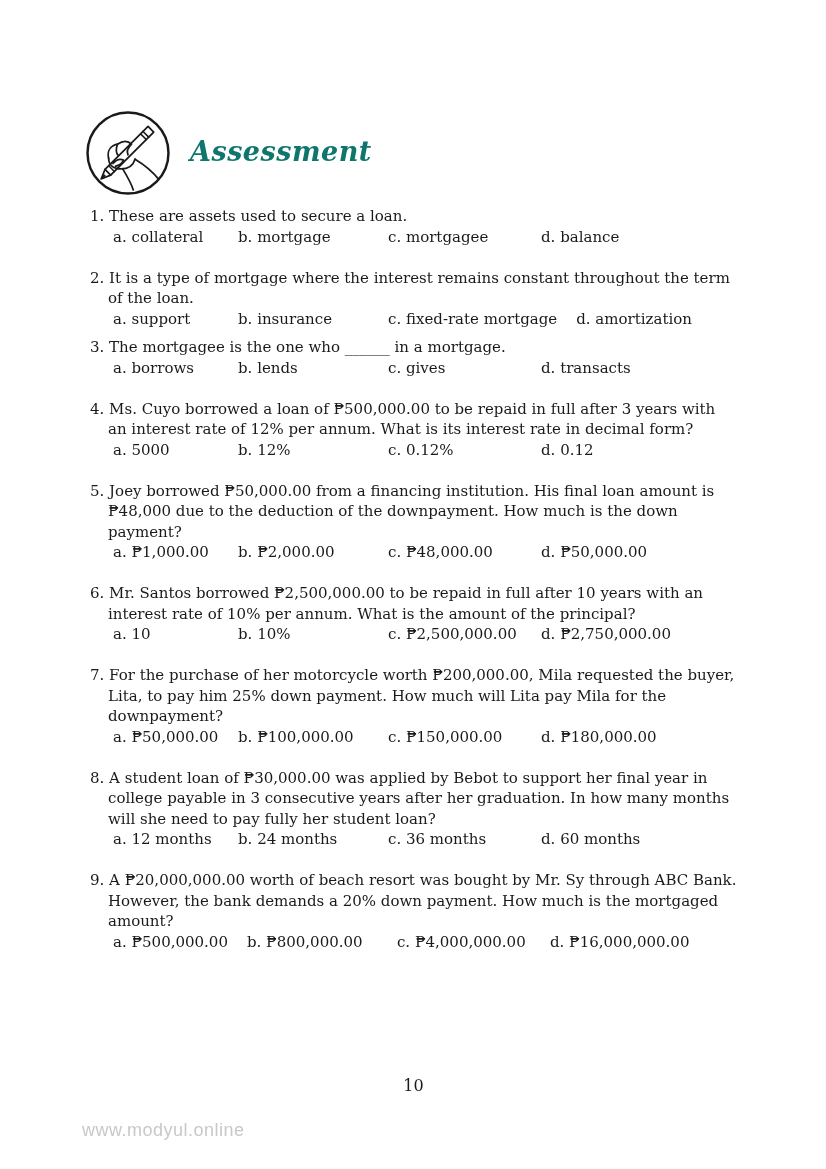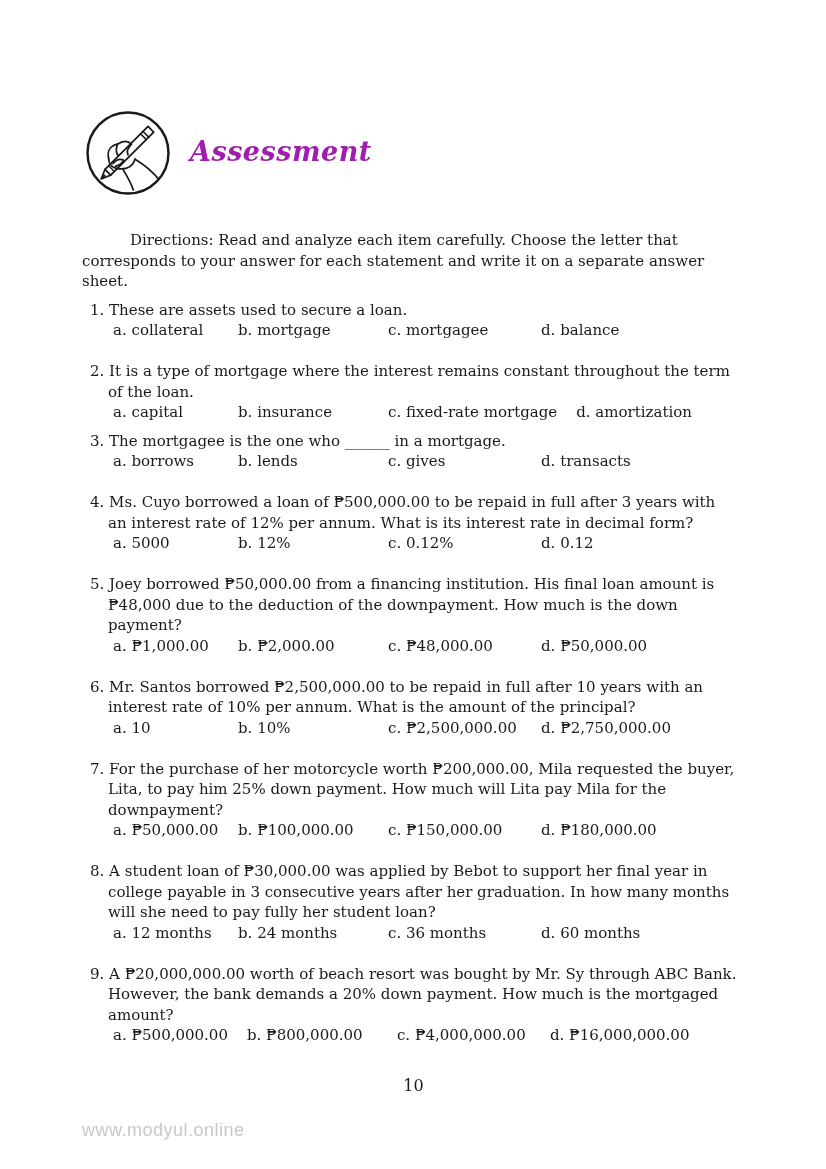--- a/index.html
+++ b/index.html
@@ -44,7 +44,7 @@
     font-weight: bold;
     font-style: italic;
     letter-spacing: 0.5px;
-    color: #a21caf;
+    color: #0f766e;
     font-family: "DejaVu Serif", serif;
   }
   .directions {

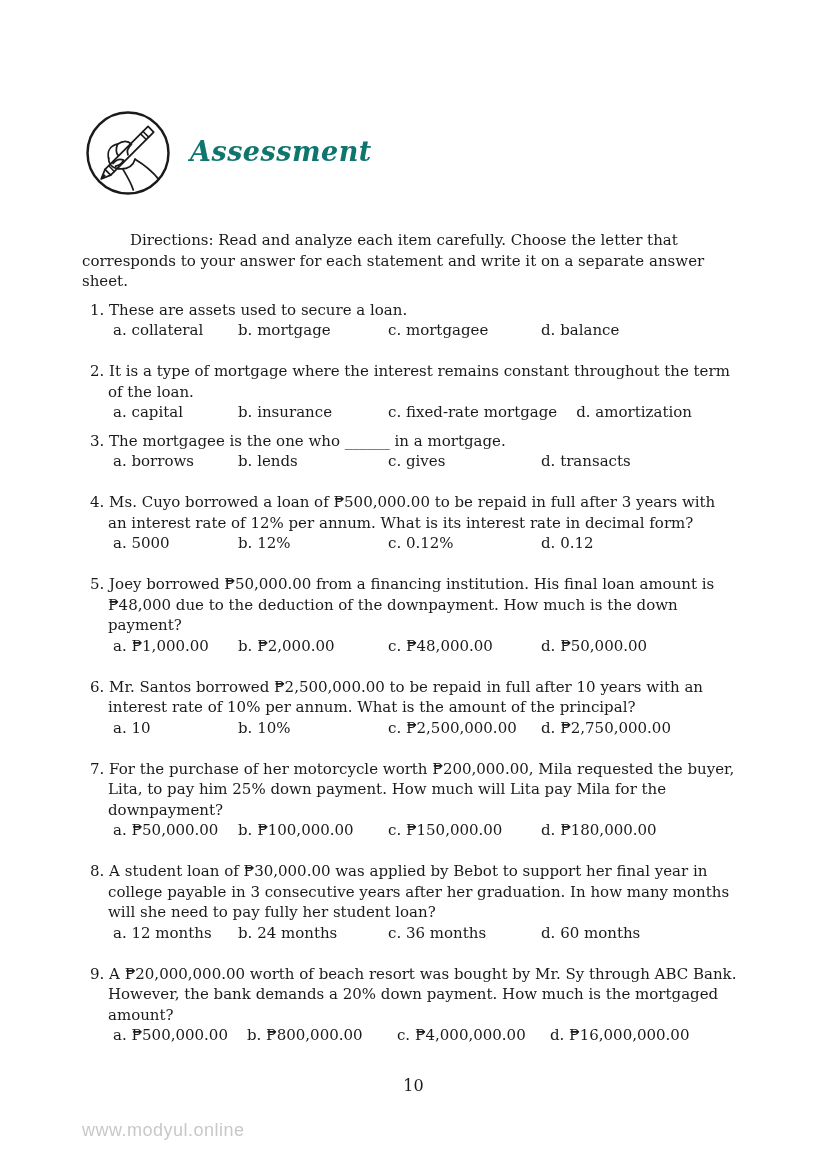--- a/index.html
+++ b/index.html
@@ -119,7 +119,6 @@
       <h1 class="page-title">Assessment</h1>
     </div>
 
-    <p class="directions">Directions: Read and analyze each item carefully. Choose the letter that corresponds to your answer for each statement and write it on a separate answer sheet.</p>
 
     <section class="question">
       <p class="qtext"><span>1.</span> <span>These are assets used to secure a loan.</span></p>

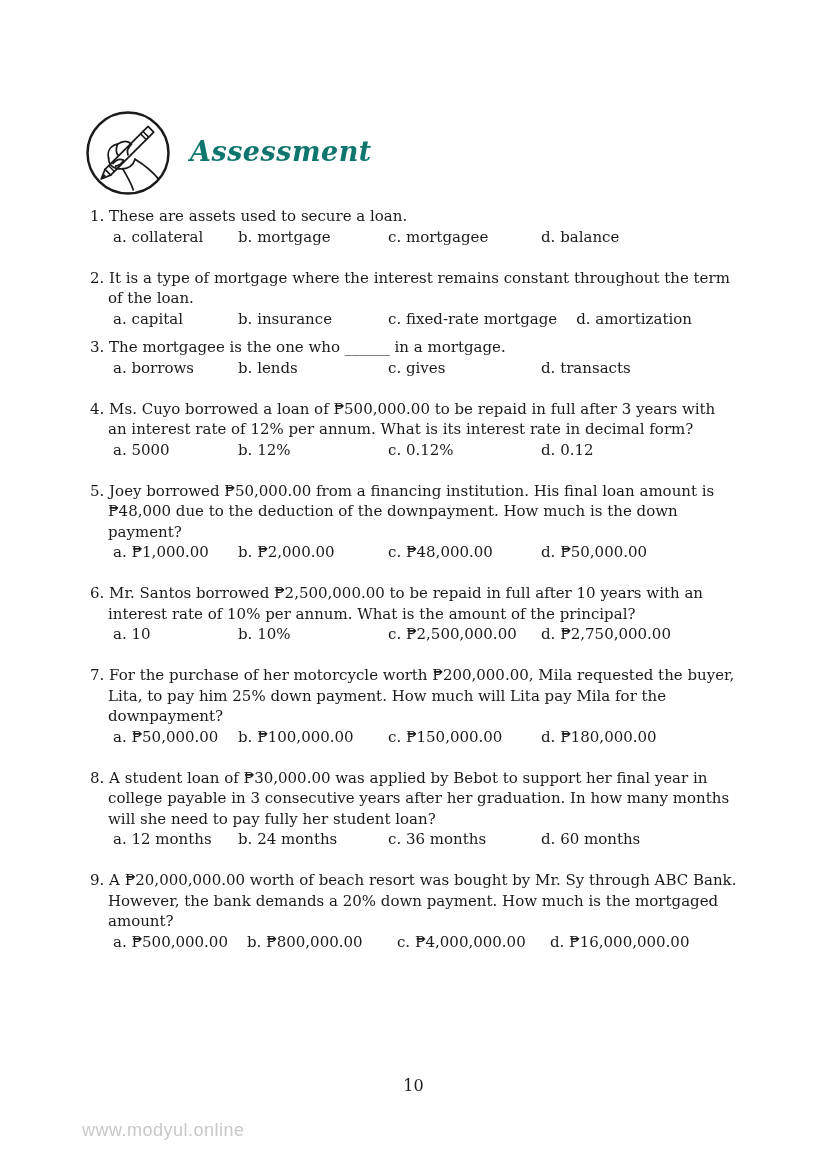--- a/index.html
+++ b/index.html
@@ -133,7 +133,7 @@
     <section class="question gap">
       <p class="qtext"><span>2.</span> <span>It is a type of mortgage where the interest remains constant throughout the term of the loan.</span></p>
       <div class="opts">
-        <span class="opt">a. capital</span>
+        <span class="opt">a. support</span>
         <span class="opt">b. insurance</span>
         <span class="opt">c. fixed-rate mortgage</span>
         <span class="opt">d. amortization</span>

